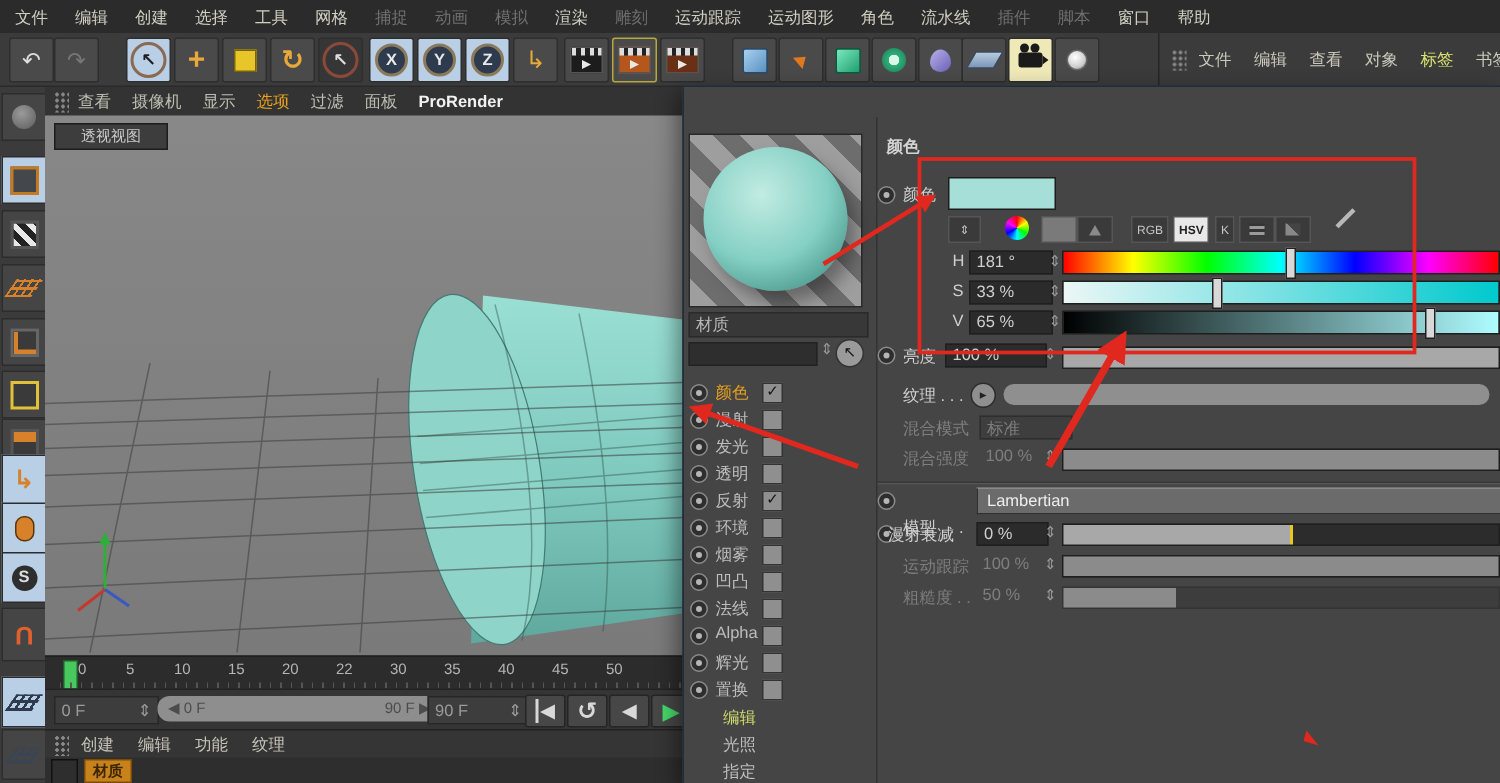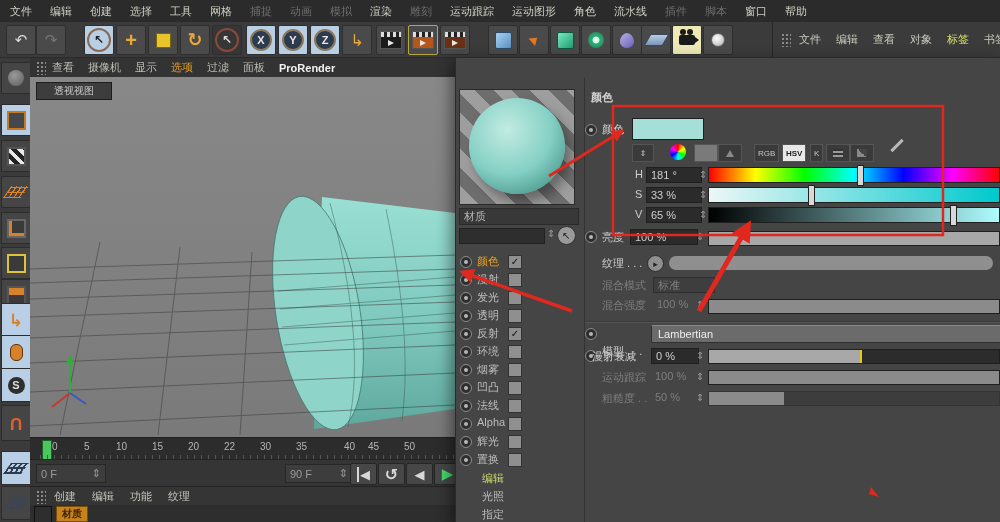--- a/index.html
+++ b/index.html
@@ -330,7 +330,7 @@
     <span class="tick" style="left:194px">22</span>
     <span class="tick" style="left:230px">30</span>
     <span class="tick" style="left:266px">35</span>
-    <span class="tick" style="left:314px">40</span>
+    <span class="tick" style="left:302px">40</span>
     <span class="tick" style="left:338px">45</span>
     <span class="tick" style="left:374px">50</span>
     <div class="tickmarks"></div>

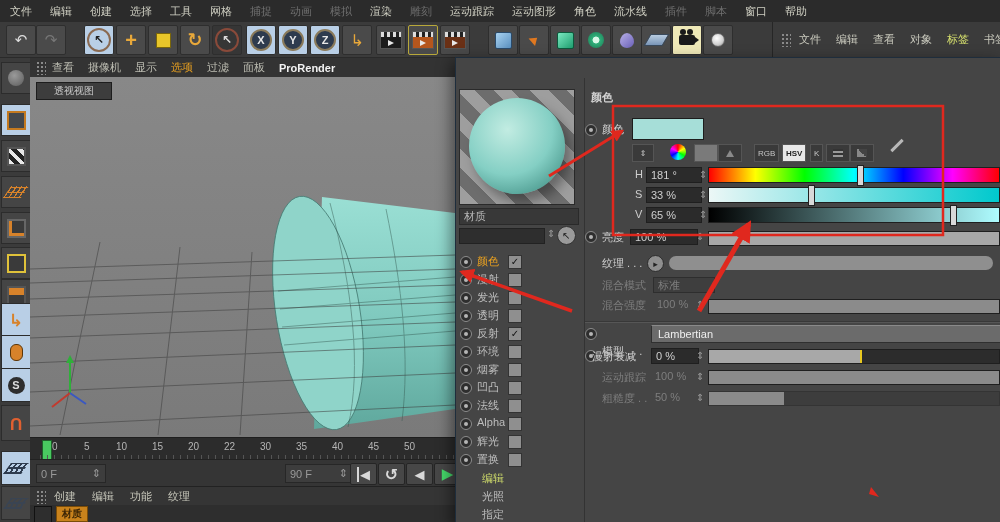--- a/index.html
+++ b/index.html
@@ -341,6 +341,10 @@
       <span>0 F</span>
       <span>⇕</span>
     </div>
+    <div id="rangebar">
+      <span><span>◀</span> <span>0 F</span></span>
+      <span><span>90 F</span> <span>▶</span></span>
+    </div>
     <div class="tfield" style="left:255px;width:58px">
       <span>90 F</span>
       <span>⇕</span>

